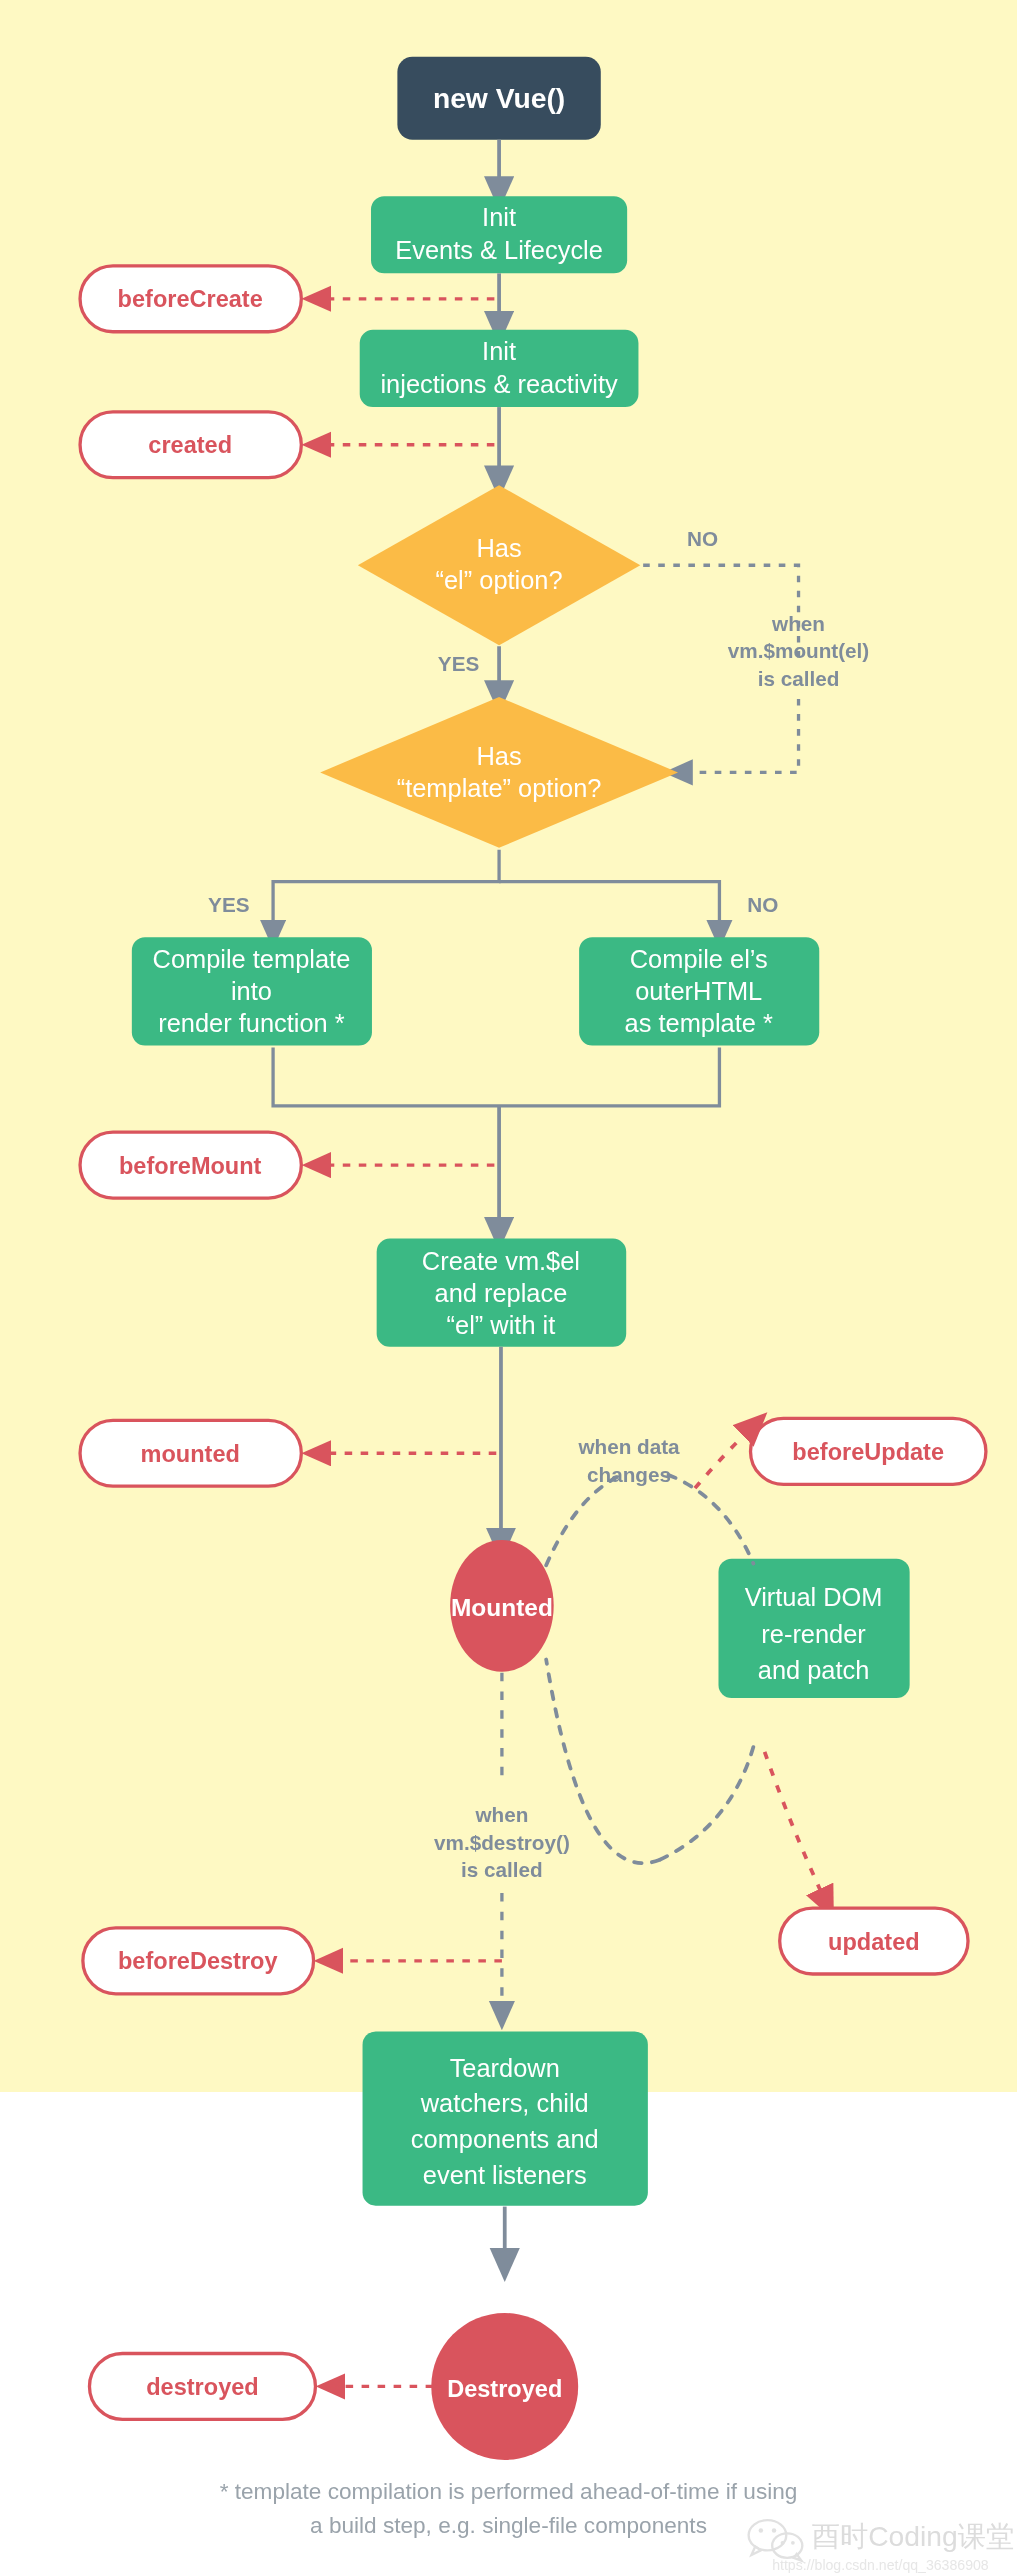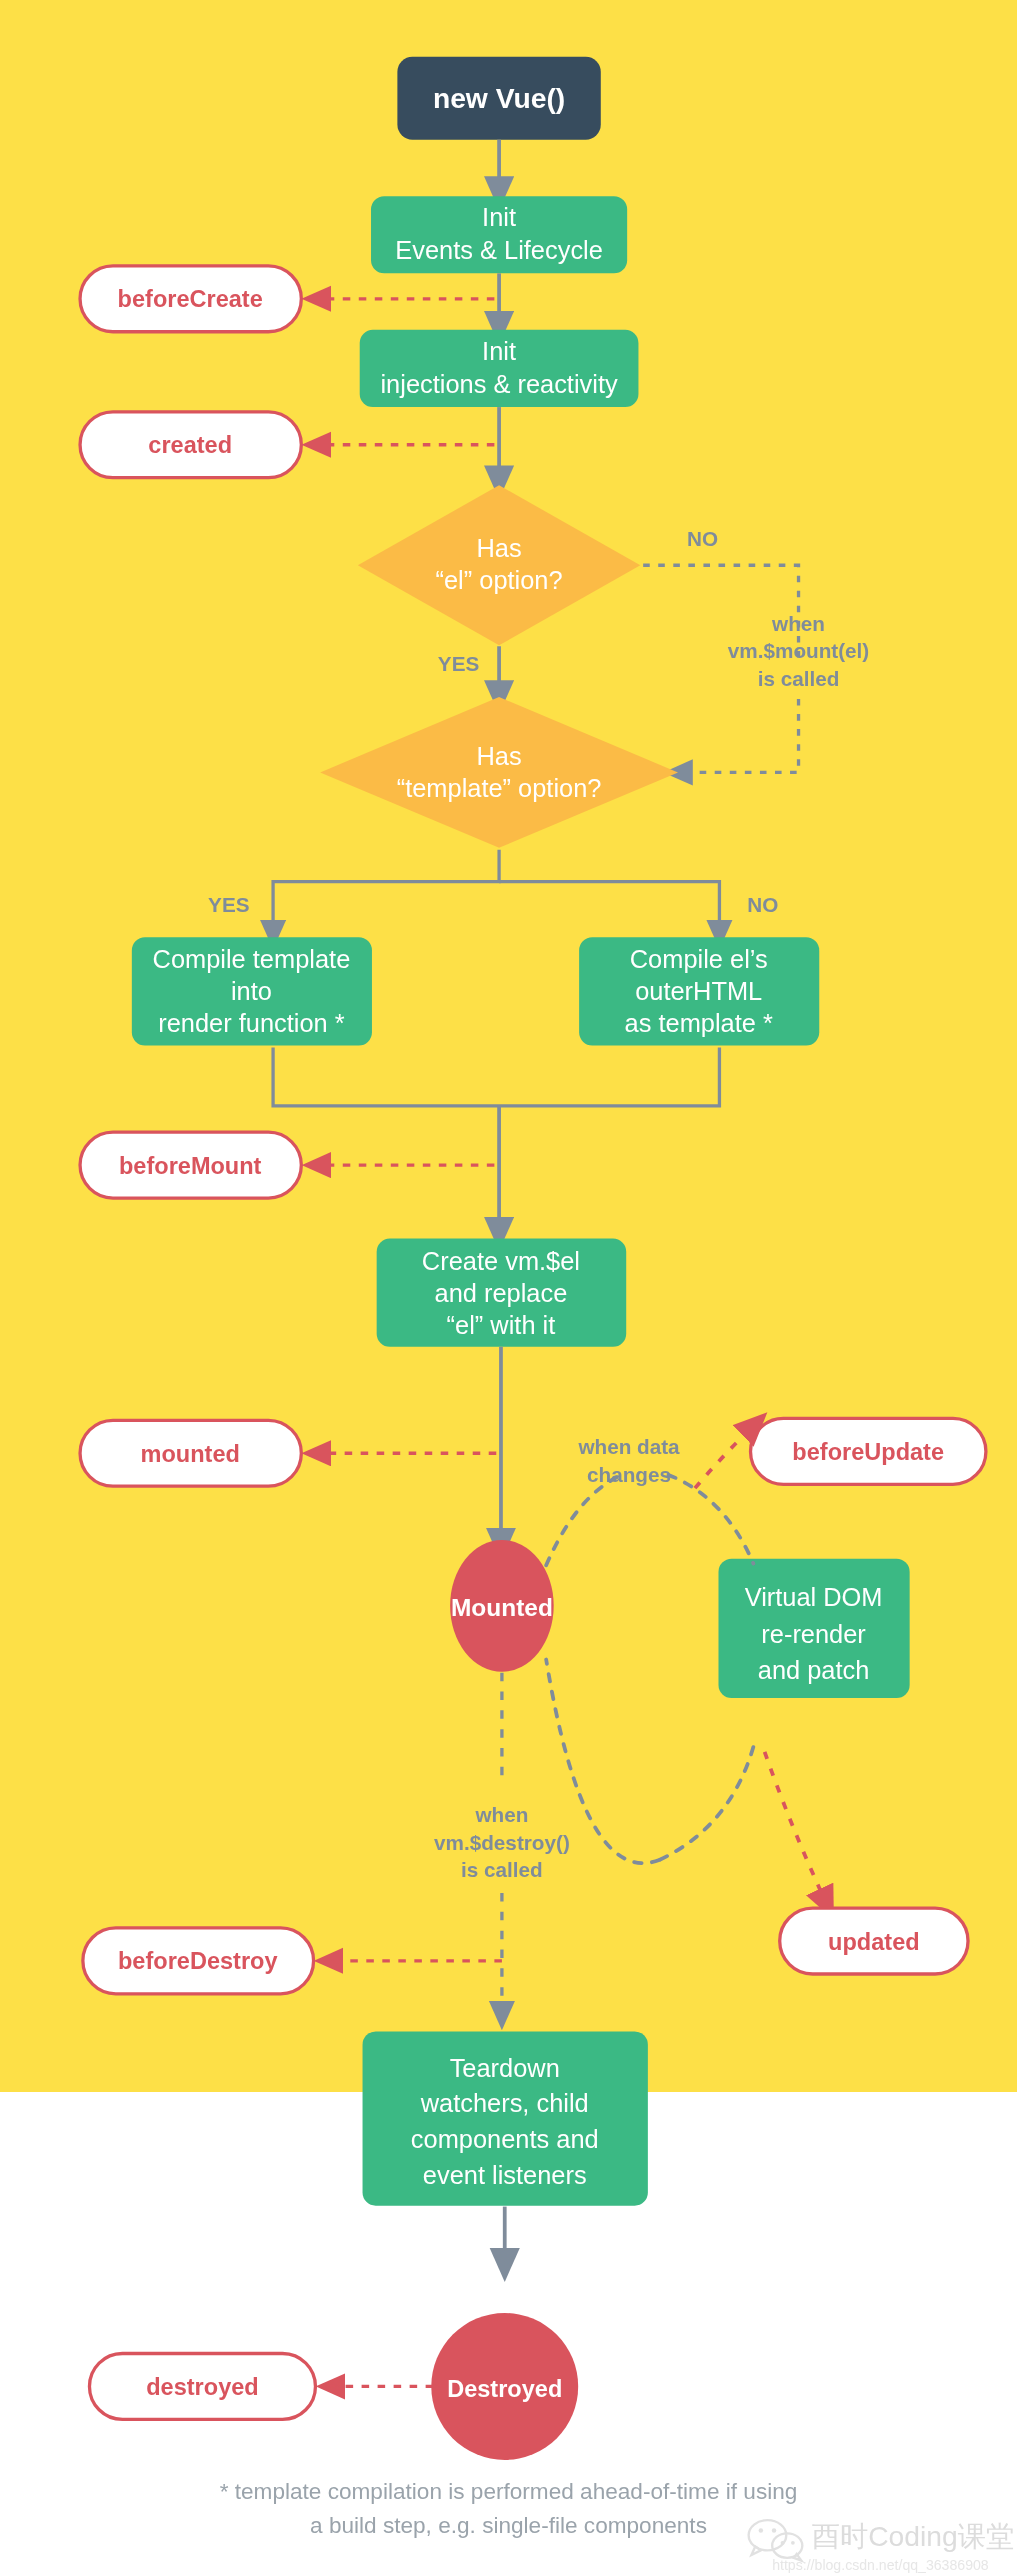--- a/index.html
+++ b/index.html
@@ -17,7 +17,7 @@
     position: relative;
     width: 1017px;
     height: 2092px;
-    background: #fde047;
+    background: #fef9c3;
   }
   svg#flow {
     display: block;

